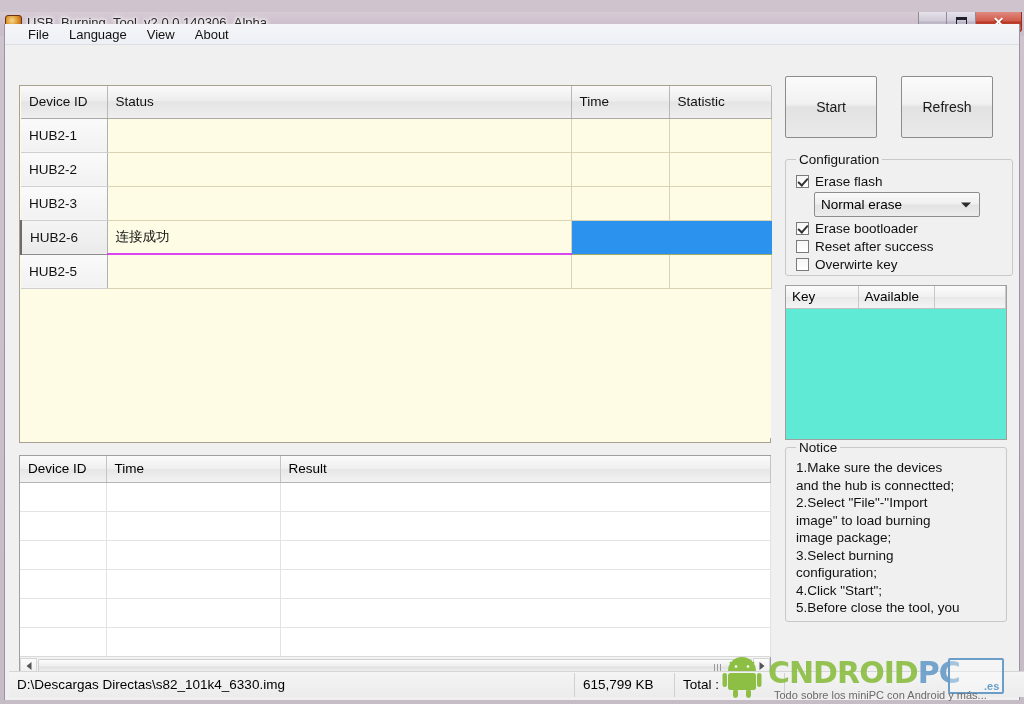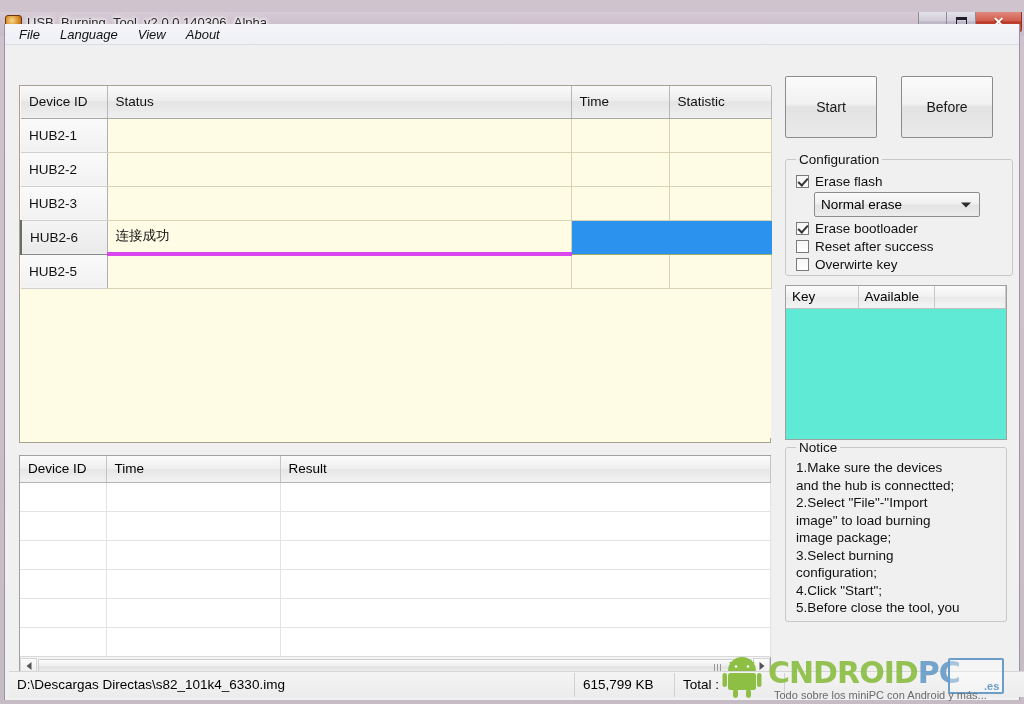--- a/index.html
+++ b/index.html
@@ -94,8 +94,7 @@
     background: linear-gradient(to bottom, #f5f5f8 0%, #eef0f6 100%);
     border-bottom: 1px solid #dcdce2;
     display: flex; align-items: center;
-    padding-left: 4px;
-    font-style: italic;
+    padding-left: 13px;
   }
   .menuitem {
     padding: 2px 10px;

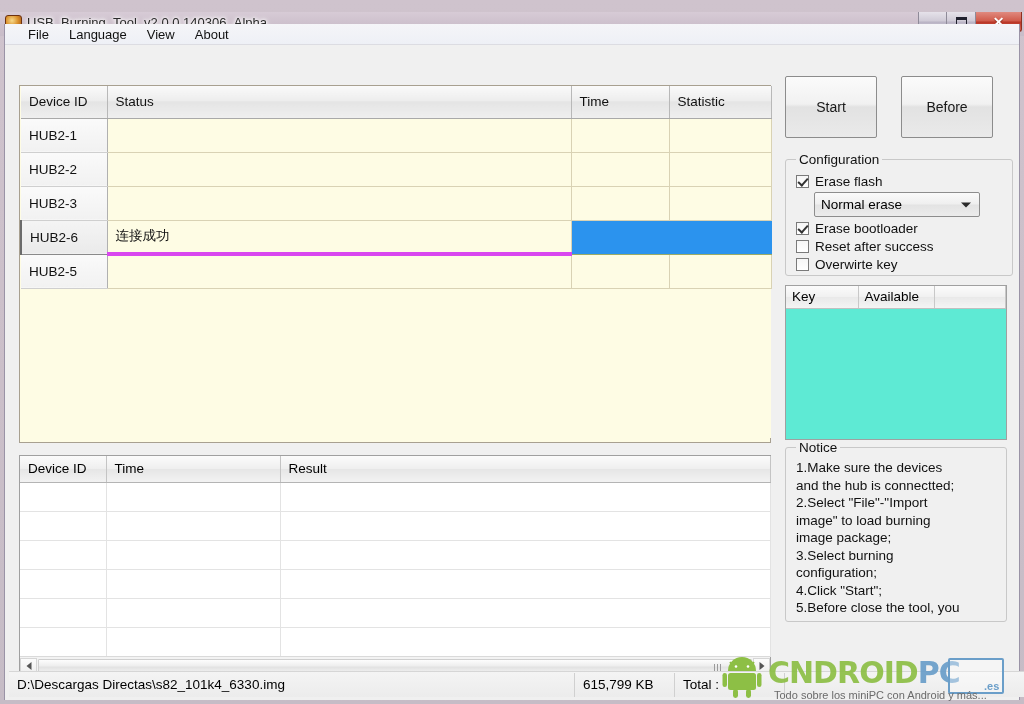--- a/index.html
+++ b/index.html
@@ -514,7 +514,7 @@
 
         <div class="btnrow">
           <button class="winbutton">Start</button>
-          <button class="winbutton">Before</button>
+          <button class="winbutton">Refresh</button>
         </div>
 
         <fieldset class="group" style="margin-top:14px;height:124px;">

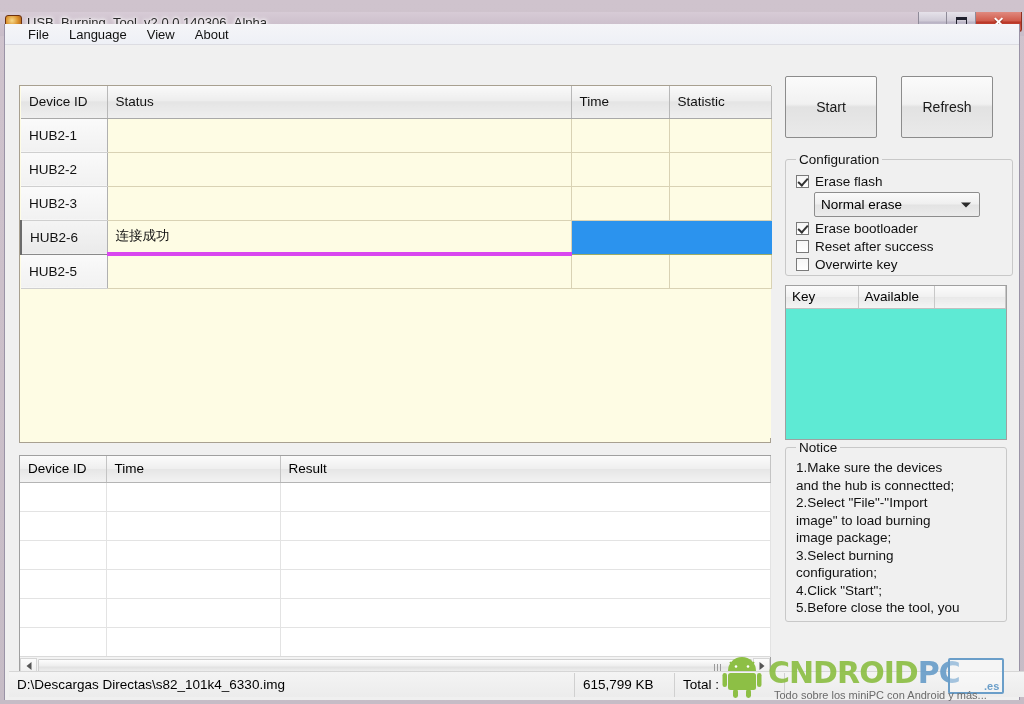--- a/index.html
+++ b/index.html
@@ -152,7 +152,7 @@
   }
   tr.sel td.status {
     border-top: 1px solid #cfbf55;
-    border-bottom: 4px solid #d946ef;
+    border-bottom: 2px solid #d946ef;
   }
   td.blue {
     background: #2b93ee !important;

